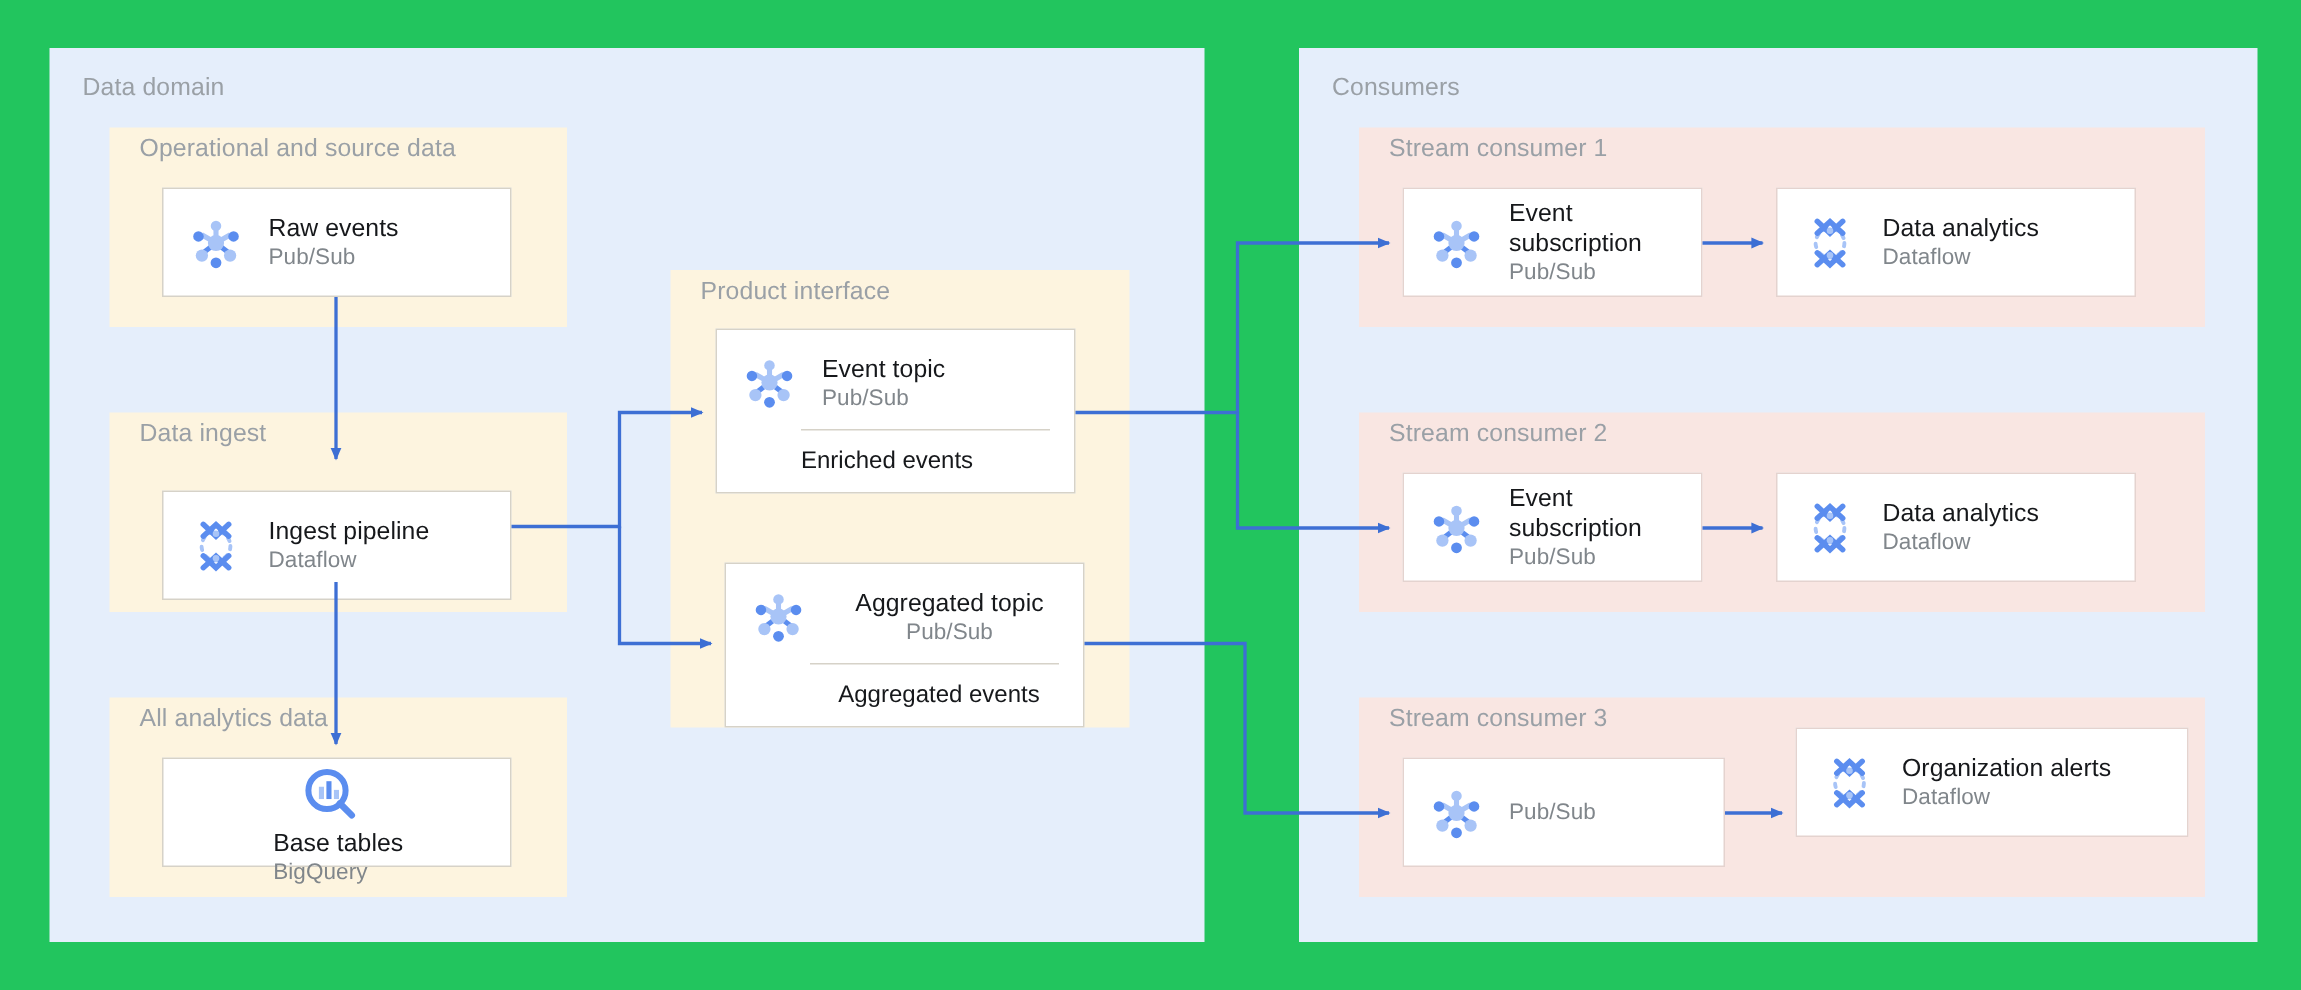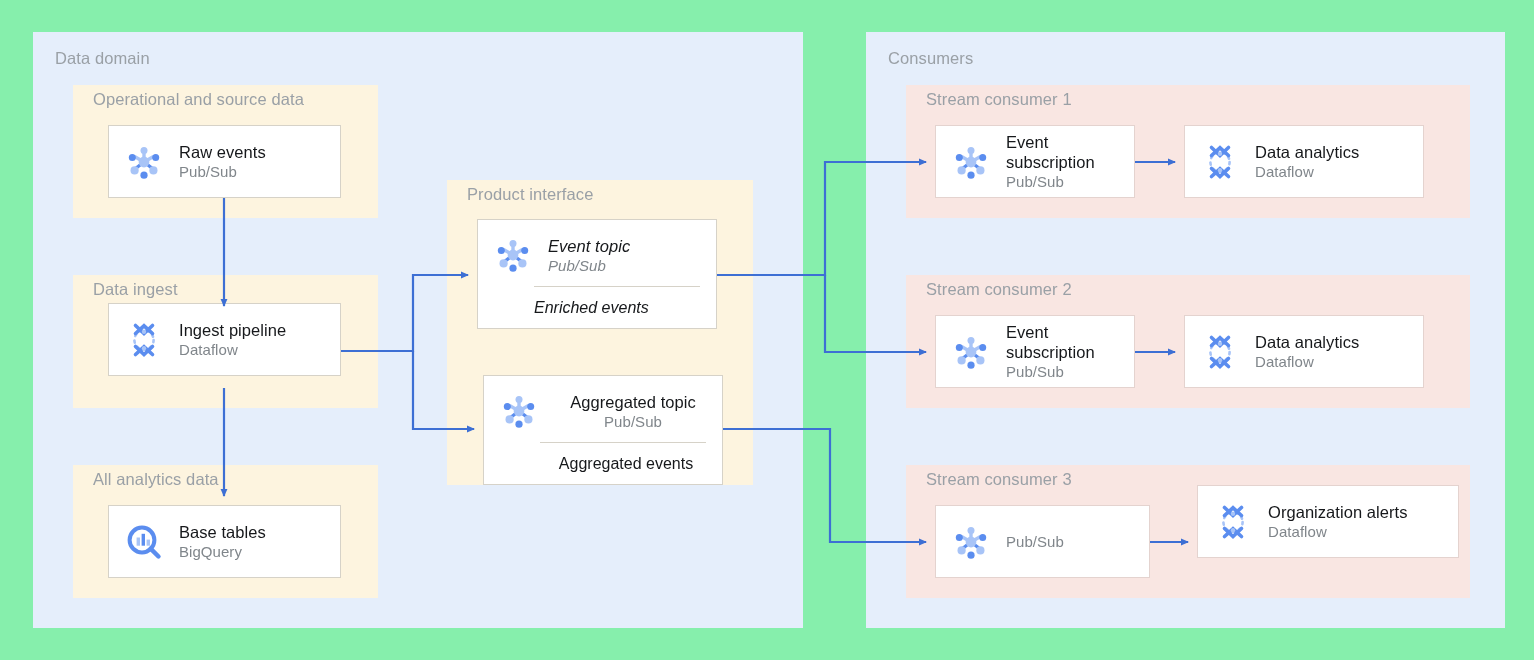--- a/index.html
+++ b/index.html
@@ -17,7 +17,7 @@
     position: relative;
     width: 1534px;
     height: 660px;
-    background: #86efac;
+    background: #22c55e;
   }
 
   

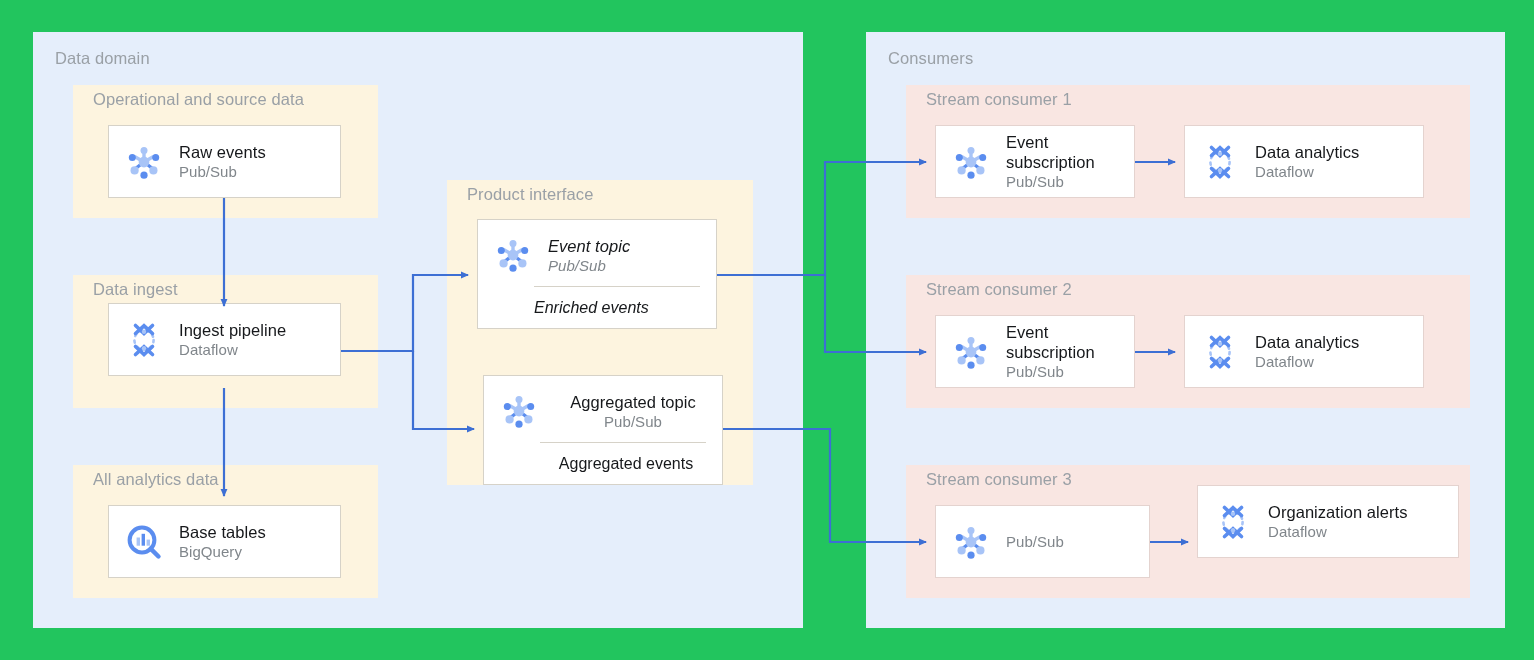--- a/index.html
+++ b/index.html
@@ -197,7 +197,7 @@
     <div class="panel-title panel-title-group">Product interface</div>
   </div>
 
-  <div class="card card-topic" style="left:477px; top:219px; width:240px; height:110px;font-style:italic;">
+  <div class="card card-topic" style="left:477px; top:219px; width:240px; height:110px;">
     <div class="topic-main">
       <span class="card-icon">
         <svg viewBox="0 0 46 46" width="46" height="46" aria-hidden="true">

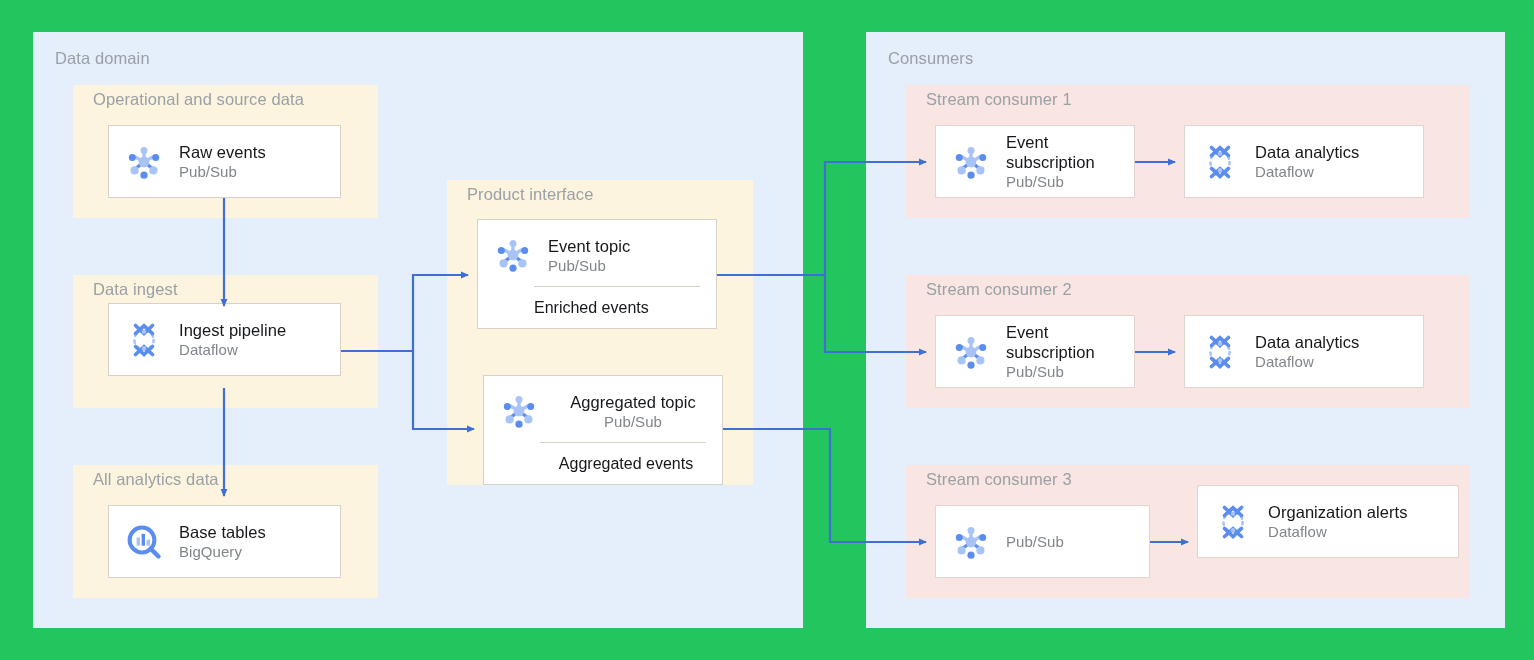--- a/index.html
+++ b/index.html
@@ -151,7 +151,7 @@
     <div class="panel-title panel-title-group">Data ingest</div>
   </div>
 
-  <div class="card" style="left:108px; top:303px; width:233px; height:73px;justify-content:flex-end;">
+  <div class="card" style="left:108px; top:327px; width:233px; height:73px;justify-content:flex-end;">
     <span class="card-icon">
       <svg viewBox="0 0 46 46" width="46" height="46" aria-hidden="true">
         <g fill="none" stroke="#a8c4f7" stroke-width="2.6" stroke-linecap="round">

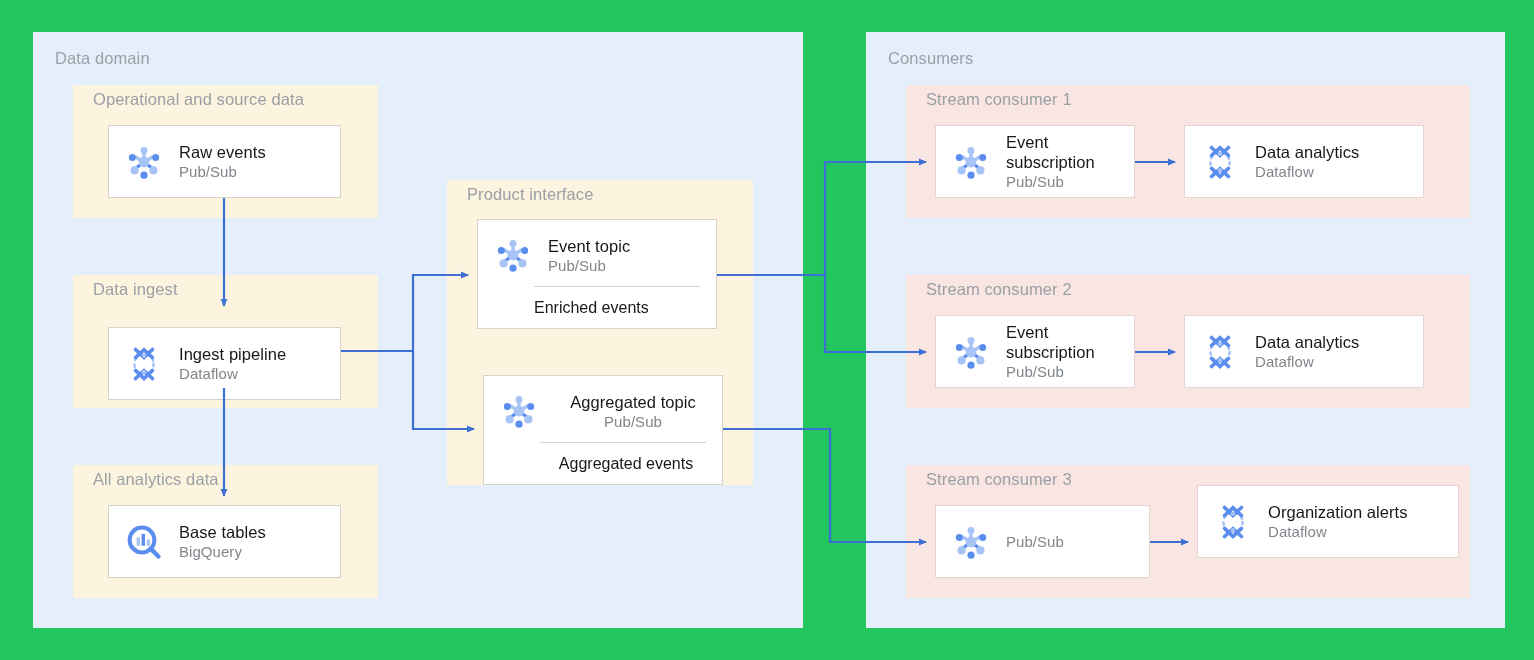--- a/index.html
+++ b/index.html
@@ -177,7 +177,7 @@
     <div class="panel-title panel-title-group">All analytics data</div>
   </div>
 
-  <div class="card" style="left:108px; top:505px; width:233px; height:73px;">
+  <div class="card" style="left:108px; top:505px; width:233px; height:73px;flex-direction:column;">
     <span class="card-icon">
       <svg viewBox="0 0 46 46" width="46" height="46" aria-hidden="true">
         <circle cx="21" cy="21" r="12.4" fill="none" stroke="#5b8def" stroke-width="4"></circle>

